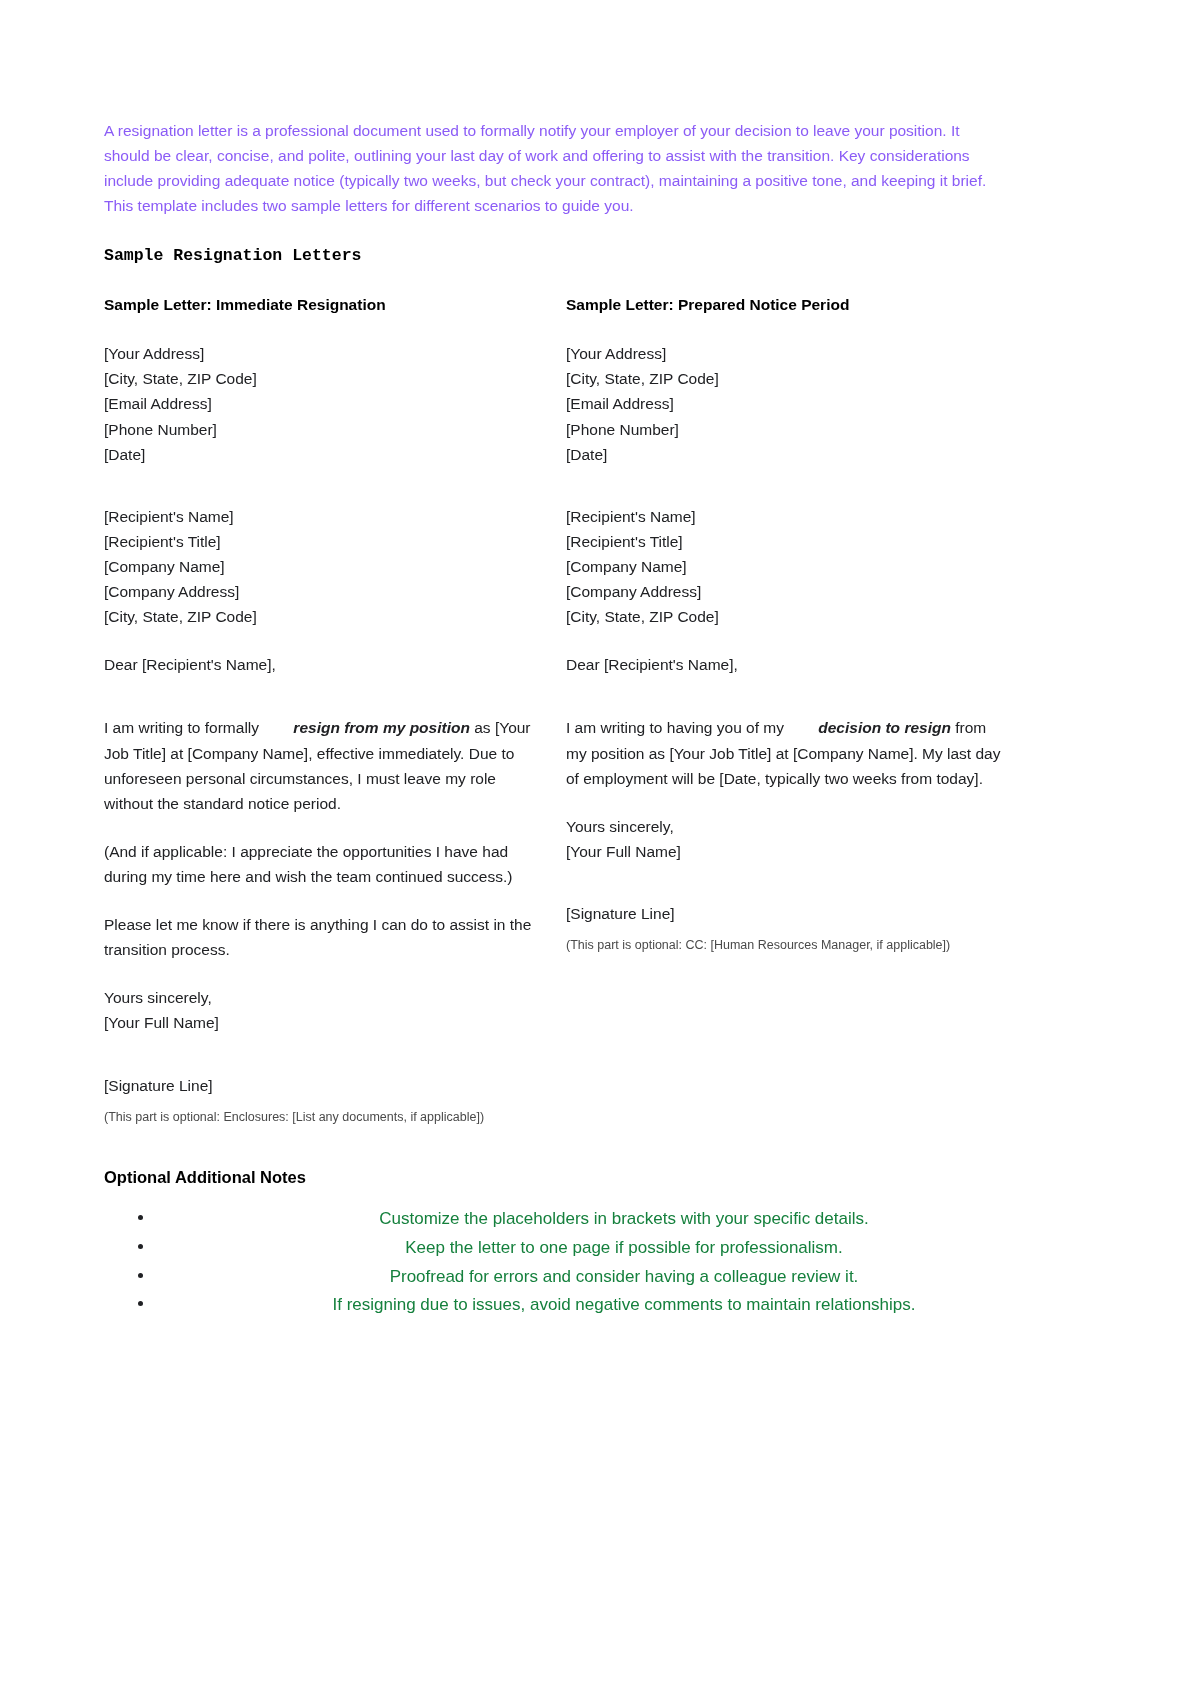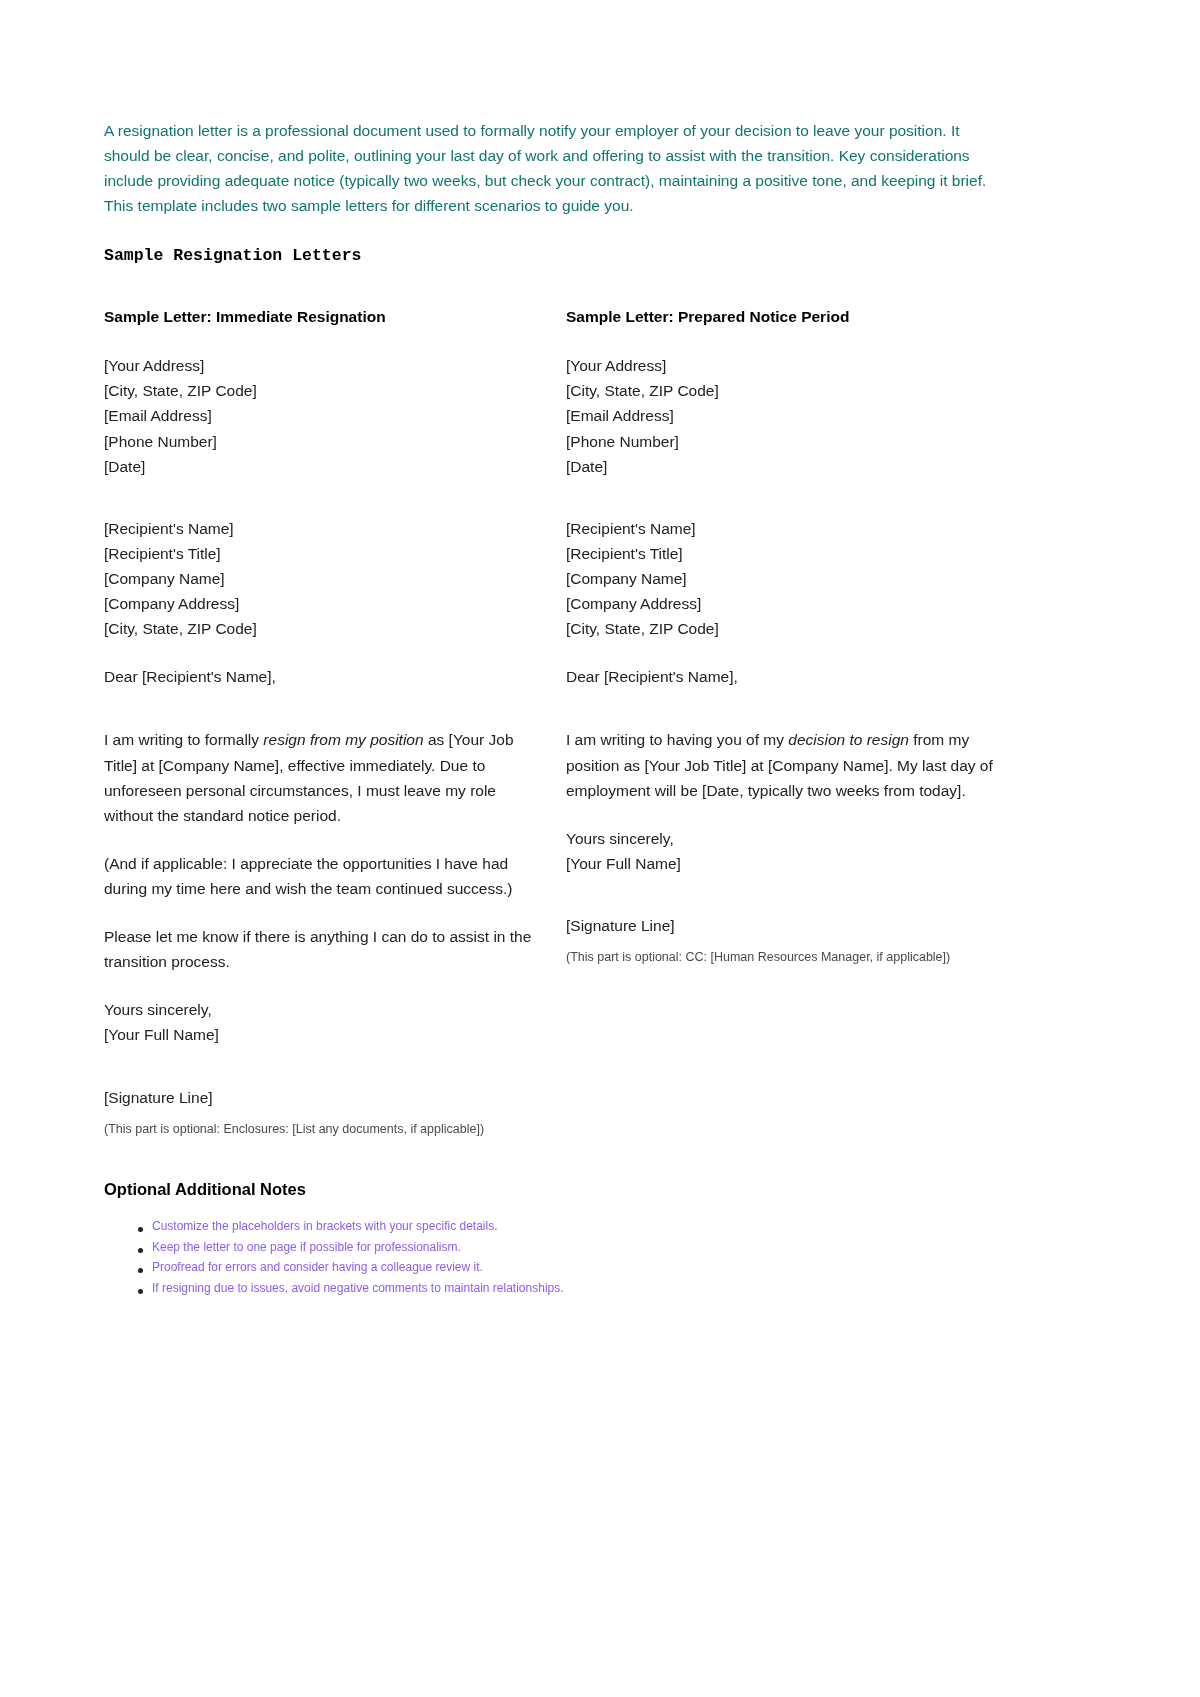--- a/index.html
+++ b/index.html
@@ -25,7 +25,7 @@
   .intro {
     font-size: 15.5px;
     line-height: 1.62;
-    color: #0f766e;
+    color: #8b5cf6;
     margin: 0 0 26px 0;
     max-width: 890px;
     text-align: left;

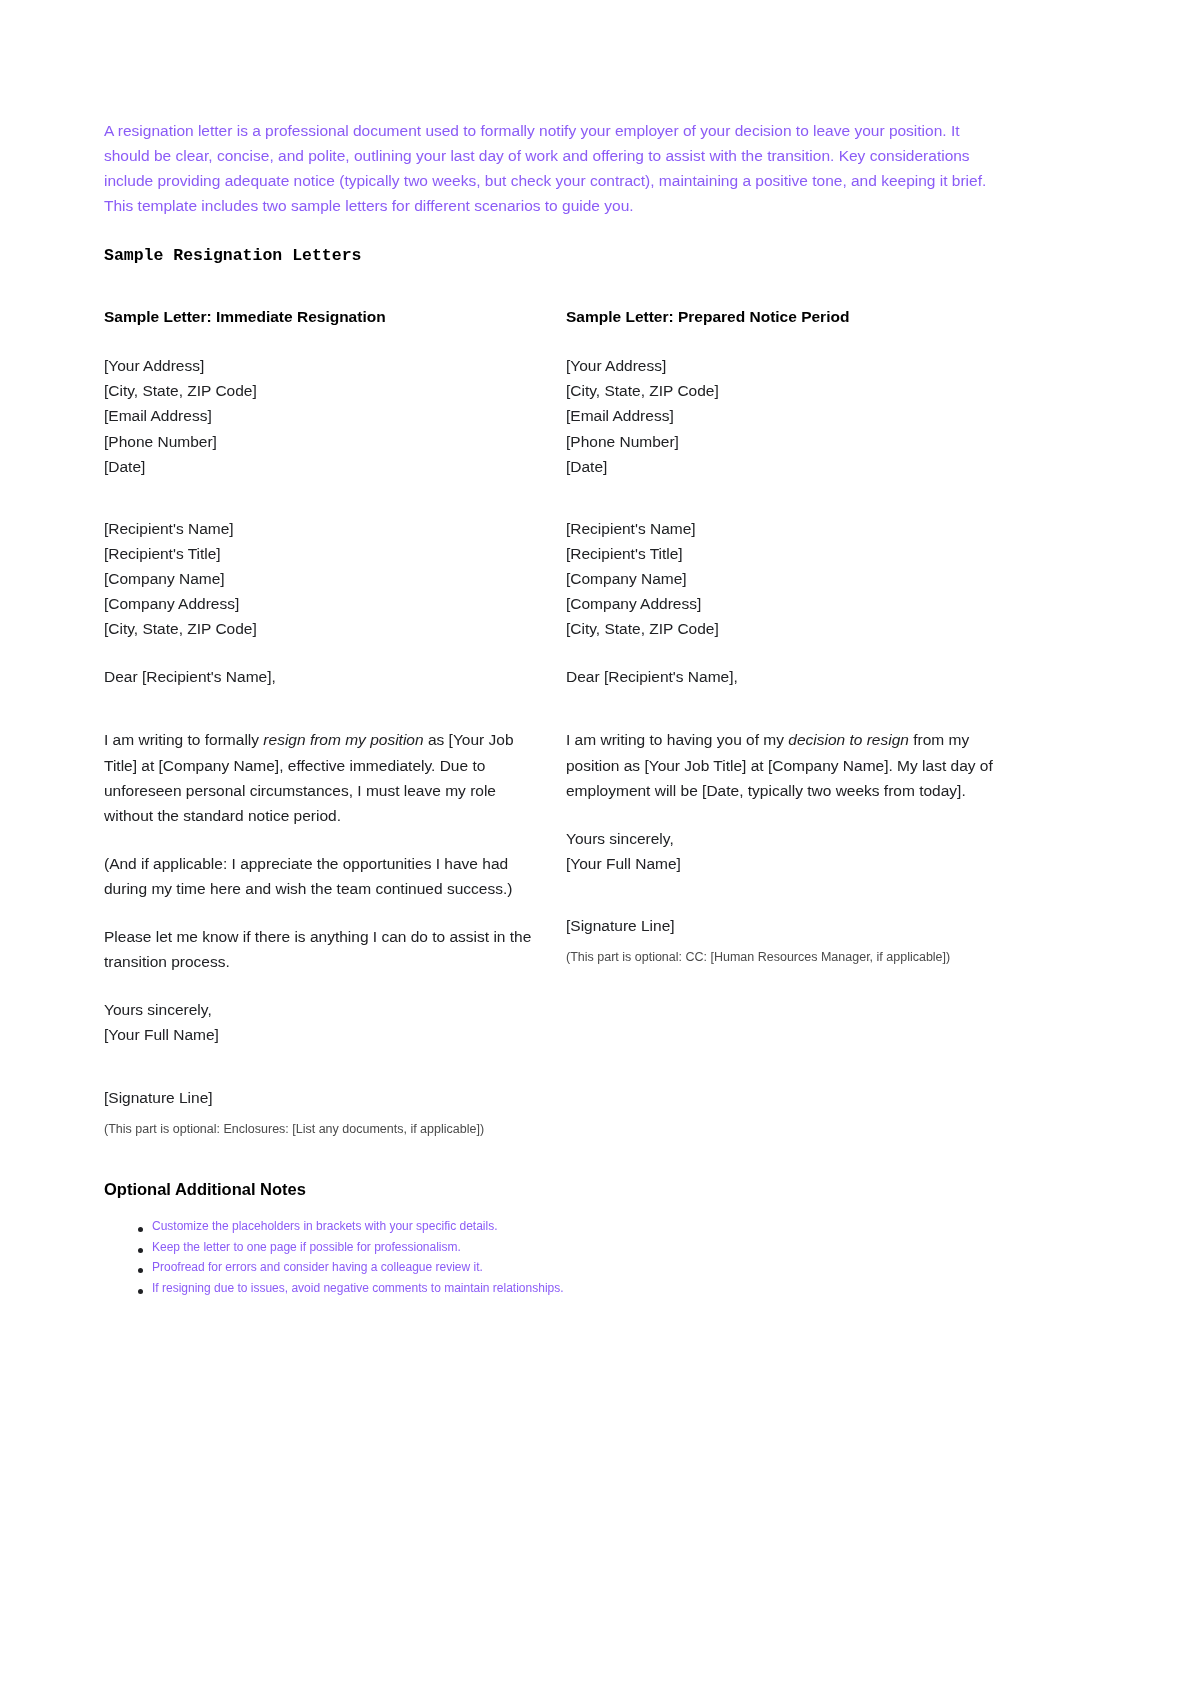--- a/index.html
+++ b/index.html
@@ -55,7 +55,7 @@
     font-size: 15.5px;
     font-weight: bold;
     line-height: 1.4;
-    margin: 12px 0 26px 0;
+    margin: 0 0 26px 0;
     color: #000000;
   }
   .addr-block {

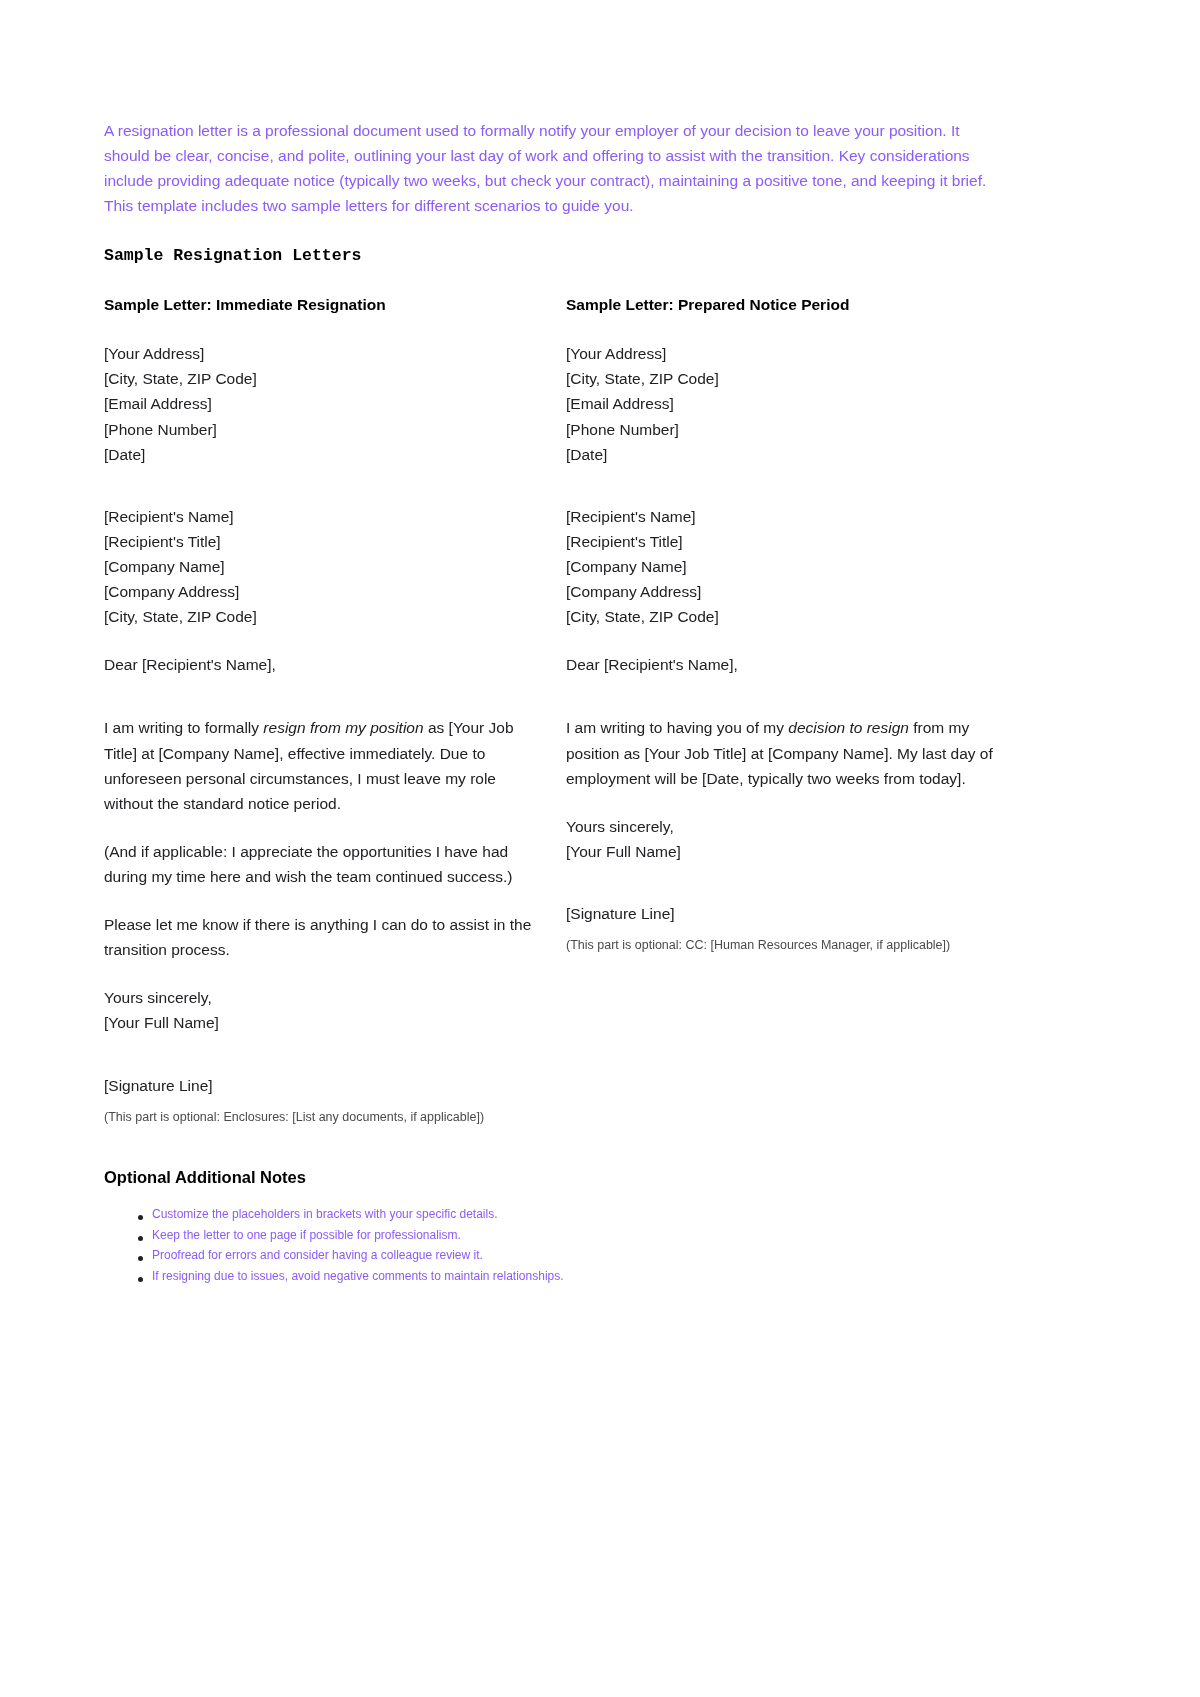--- a/index.html
+++ b/index.html
@@ -99,8 +99,9 @@
     margin: 0 0 0 0;
   }
   strong.bi {
-    font-weight: normal;
+    font-weight: bold;
     font-style: italic;
+    margin-left: 30px;
   }
   h2.notes-heading {
     font-size: 16.5px;

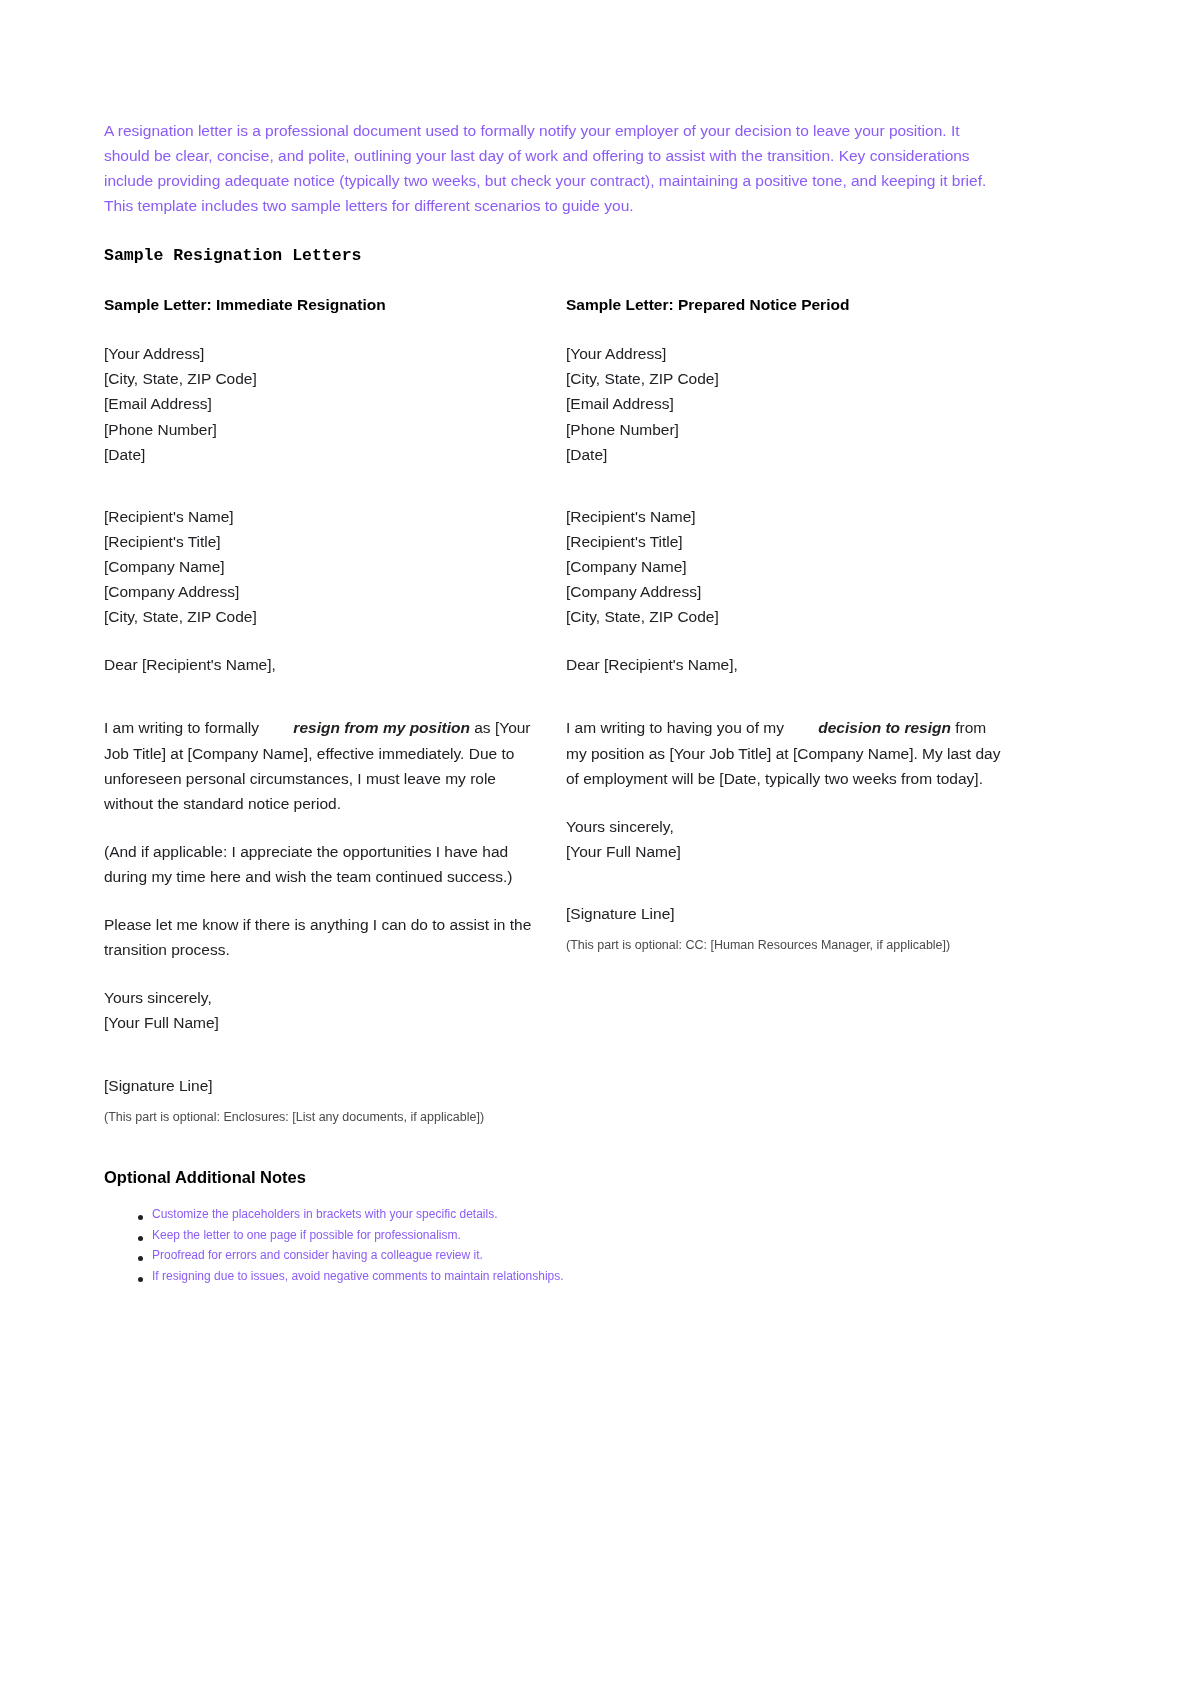--- a/index.html
+++ b/index.html
@@ -116,12 +116,13 @@
     list-style: none;
   }
   ul.notes-list li {
-    font-size: 12px;
-    line-height: 1.62;
-    color: #8b5cf6;
+    font-size: 17px;
+    line-height: 1.62;
+    color: #15803d;
     position: relative;
     padding: 0 0 0 14px;
     margin: 0 0 1px 0;
+    text-align: center;
   }
   ul.notes-list li::before {
     content: "";

